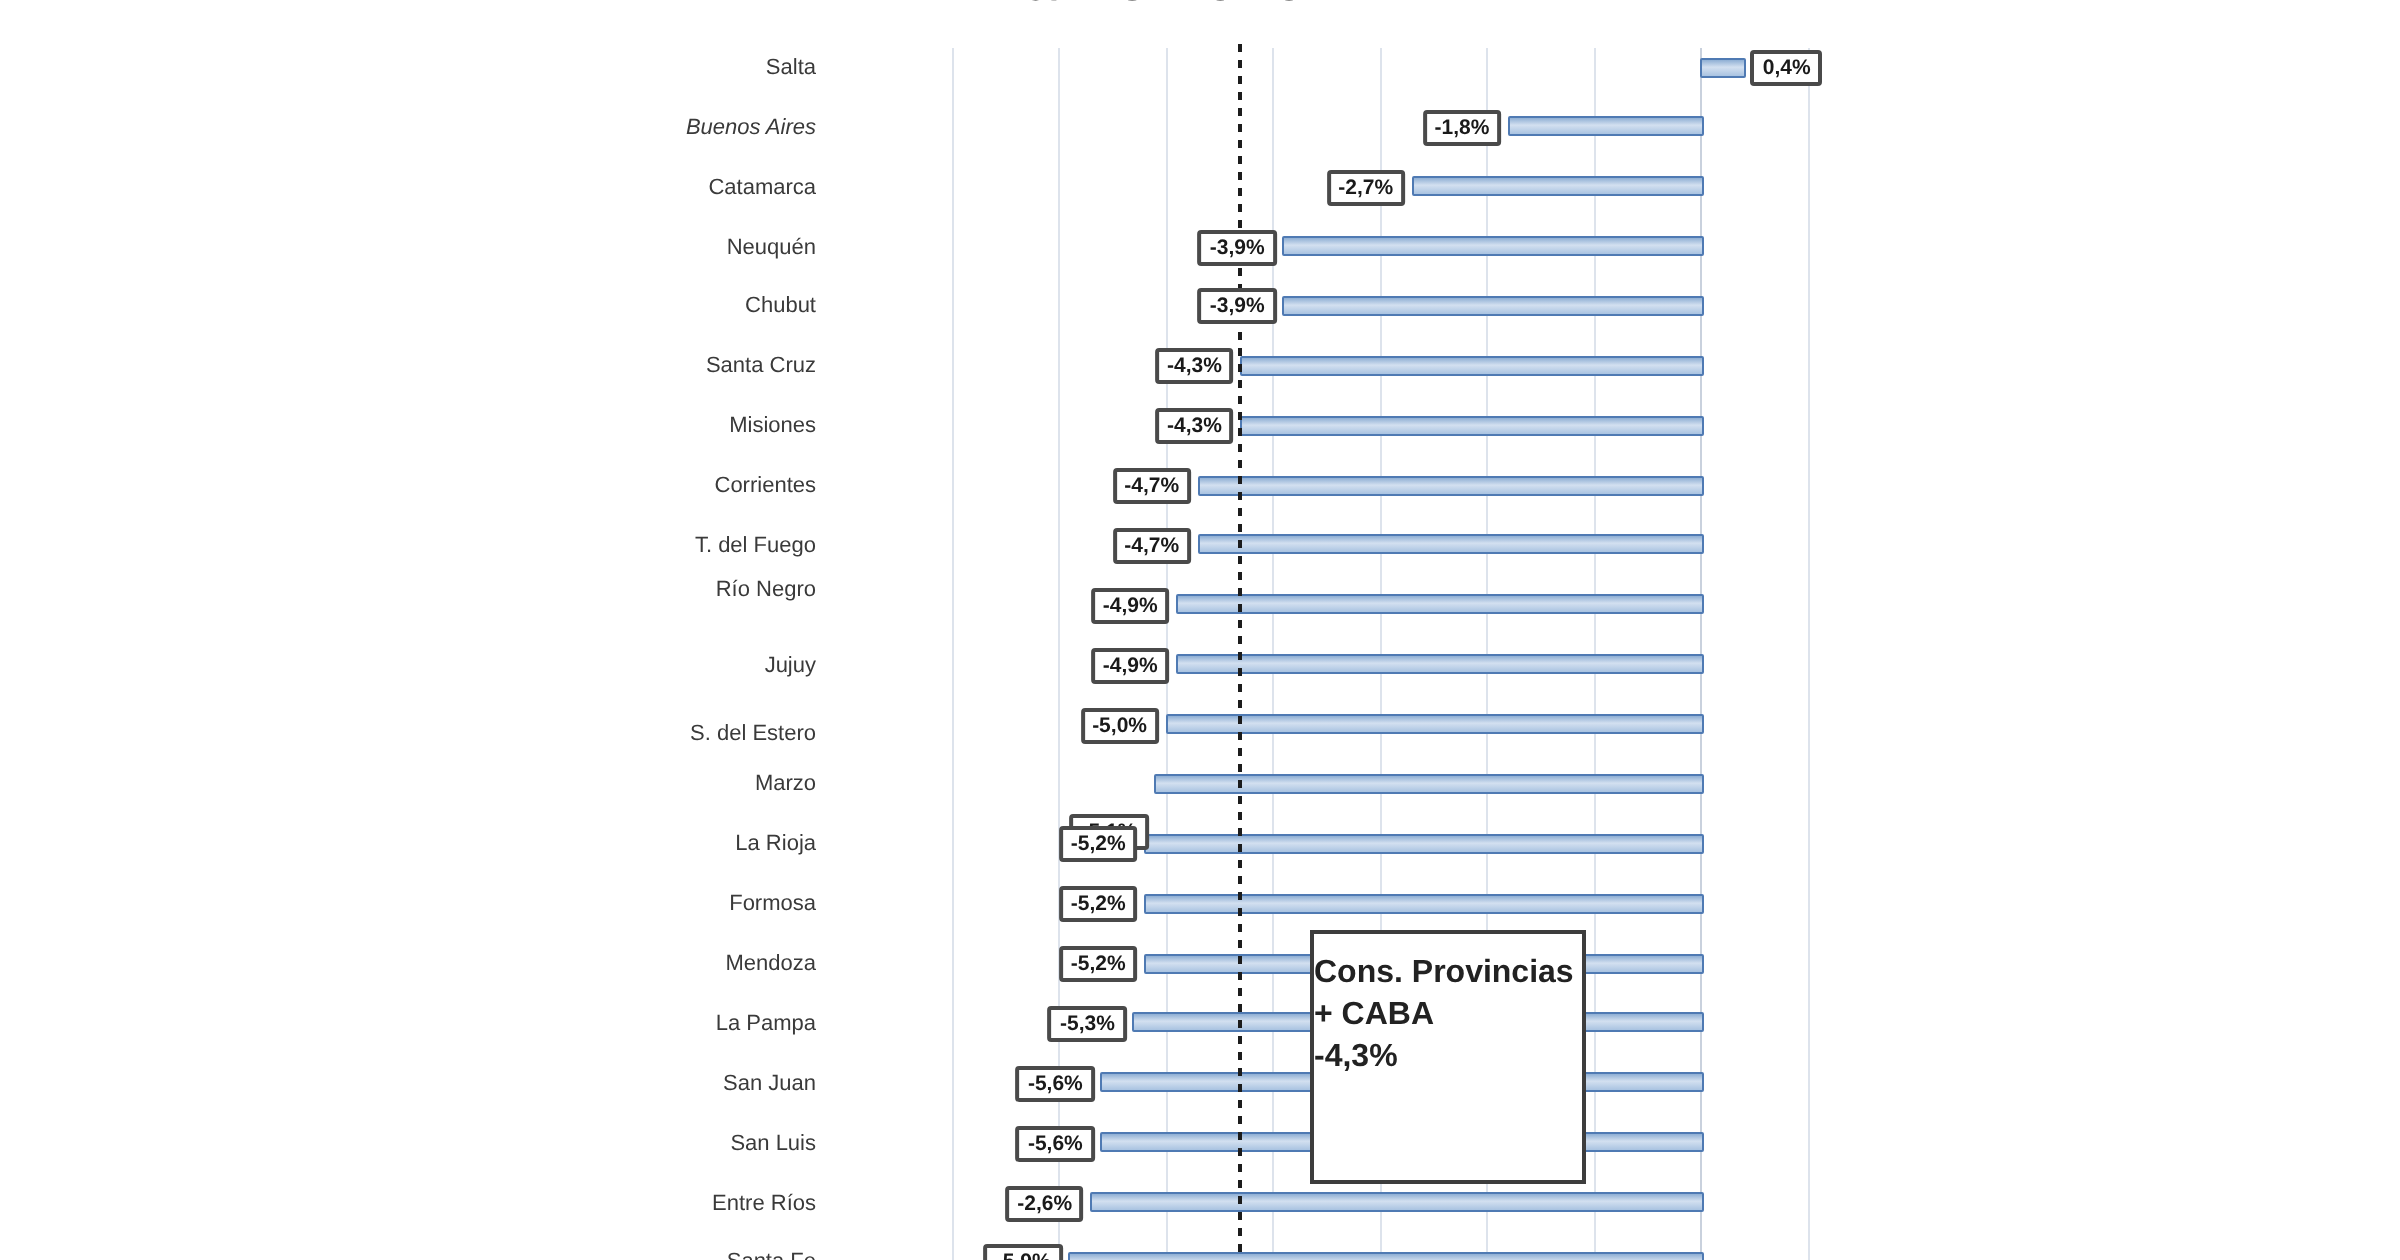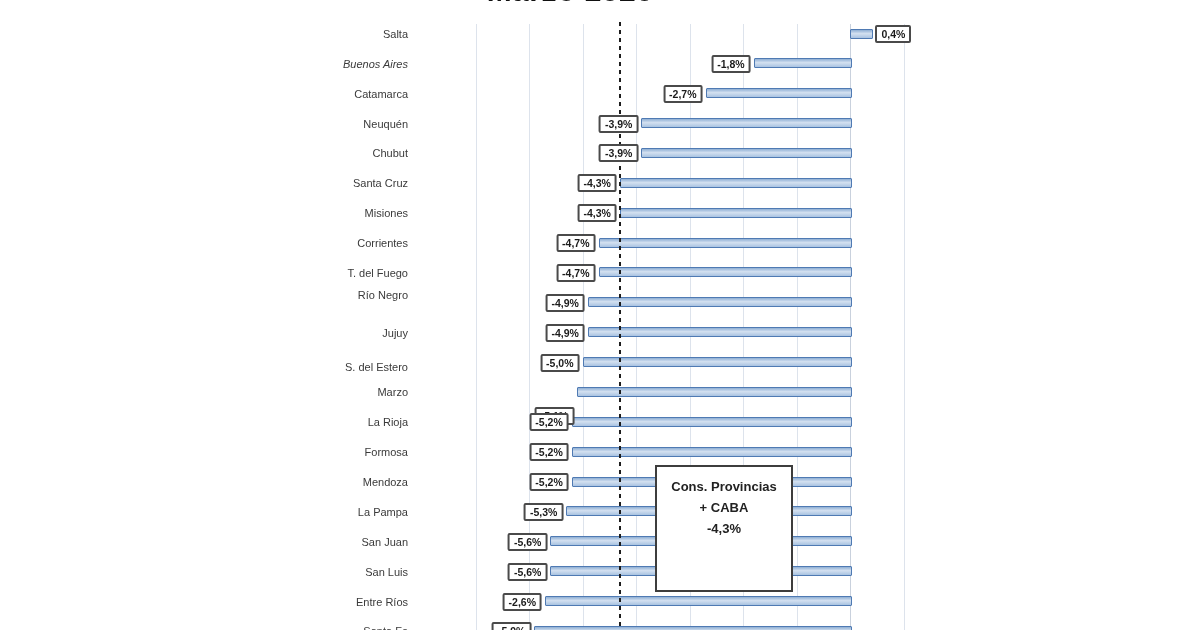--- a/index.html
+++ b/index.html
@@ -36,8 +36,8 @@
   .annotation-box{
     position:absolute;left:655px;top:465px;width:134px;height:114px;
     background:#ffffff;border:2px solid #3d3d3d;z-index:5;
-    text-align:center;padding-top:9px;
-    font-weight:bold;font-size:13px;color:#222;line-height:21px;
+    text-align:left;padding-top:9px;
+    font-weight:bold;font-size:16px;color:#222;line-height:21px;
   }
 </style>
 </head>

